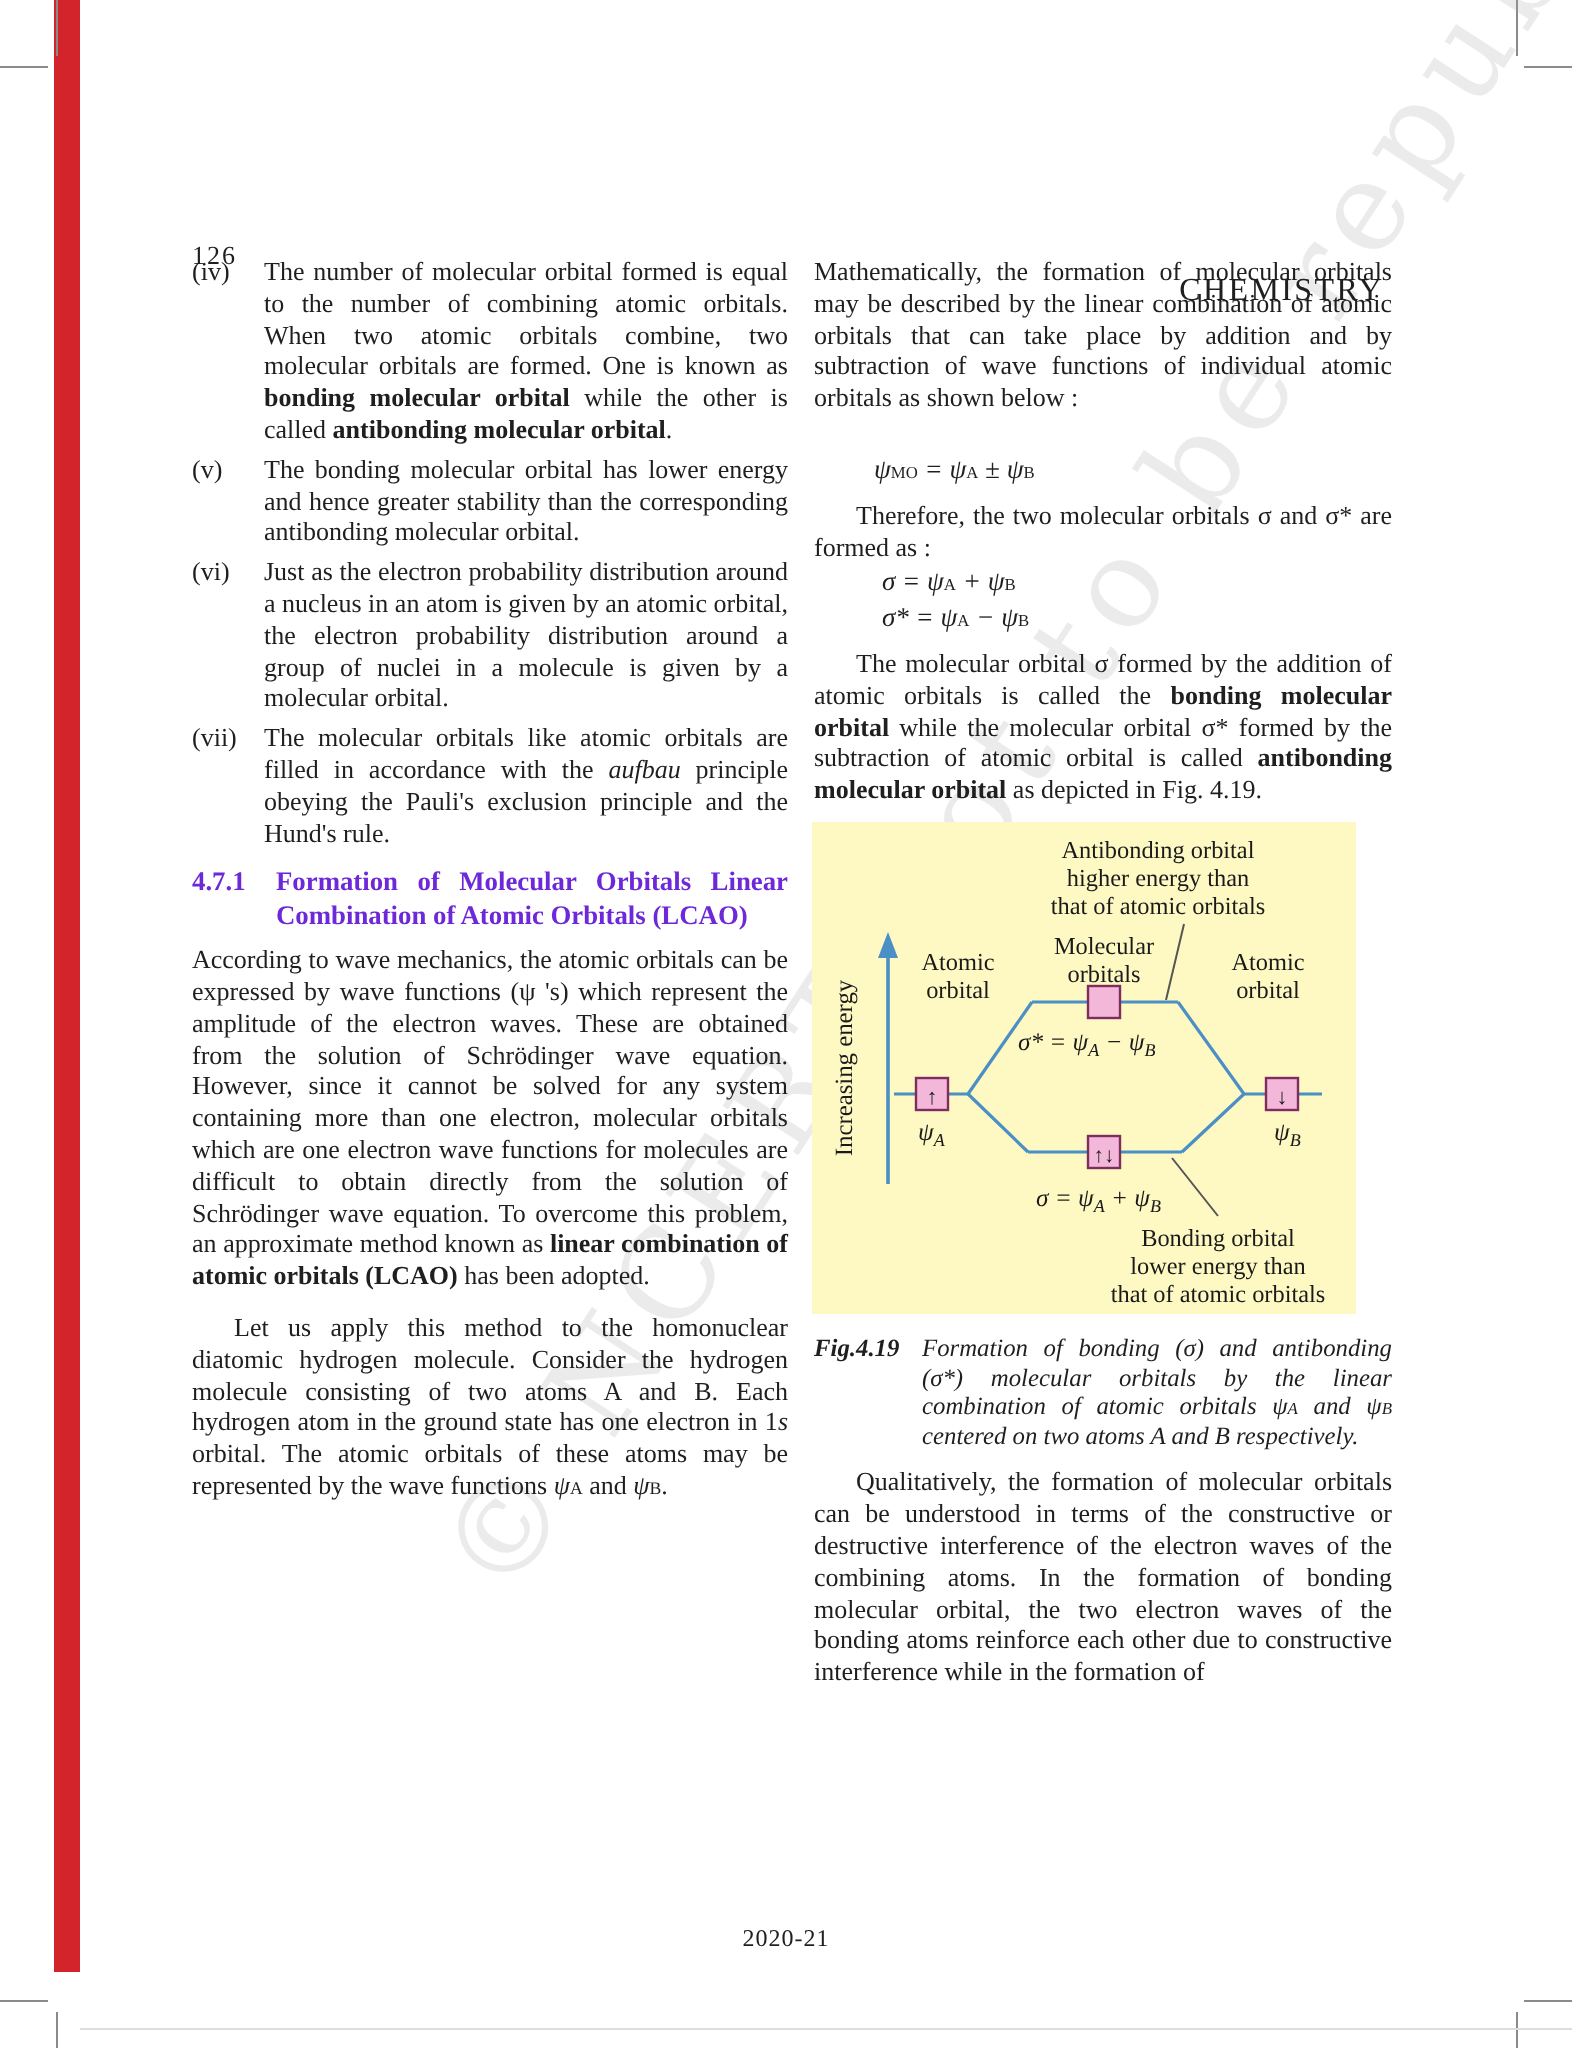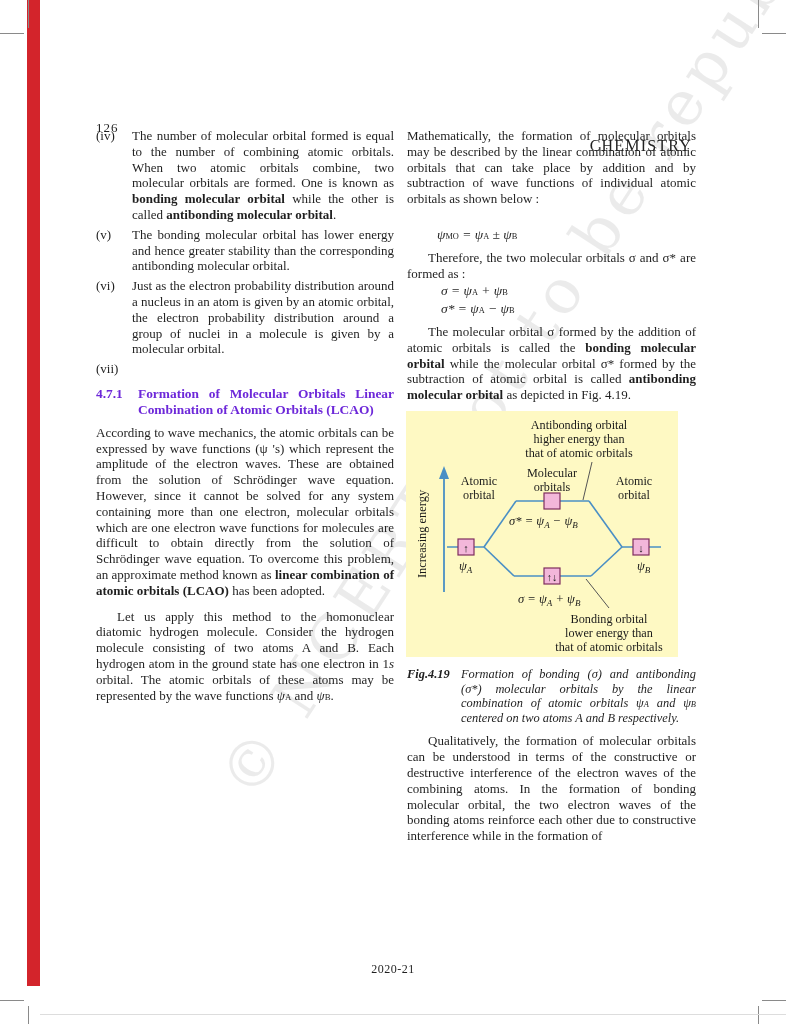--- a/index.html
+++ b/index.html
@@ -98,6 +98,7 @@
       </div>
       <div class="li">
         <span class="marker">(vii)</span>
+        <span class="li-text"><span>The molecular orbitals like atomic orbitals are filled in accordance with the </span><span class="i">aufbau</span><span> principle obeying the Pauli's exclusion principle and the Hund's rule.</span></span>
       </div>
 
       <div class="section-heading">

